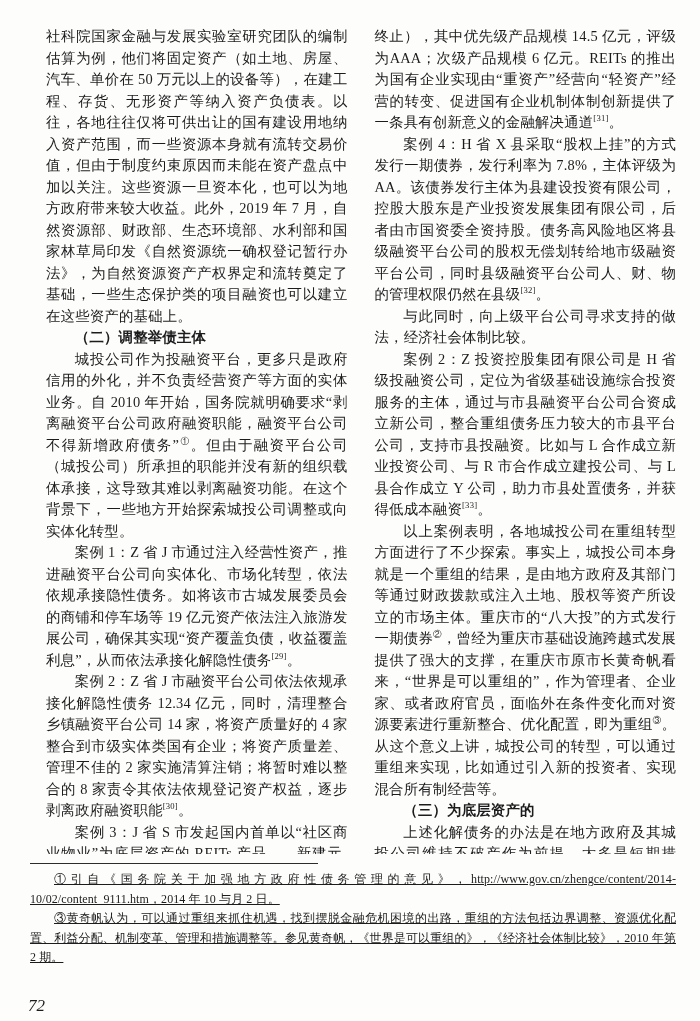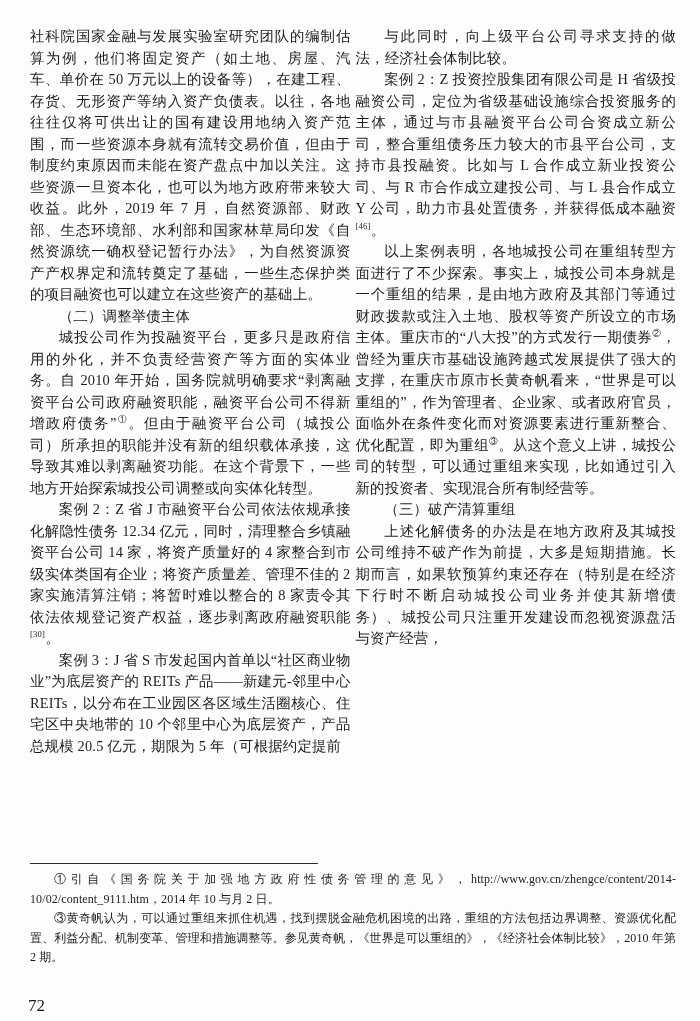--- a/index.html
+++ b/index.html
@@ -20,9 +20,10 @@
   }
   .columns {
     display: flex;
-    gap: 5px;
+    gap: 27px;
     height: 828px;
     overflow: hidden;
+    margin-left: 16px;
   }
   .column {
     flex: 1 1 0;

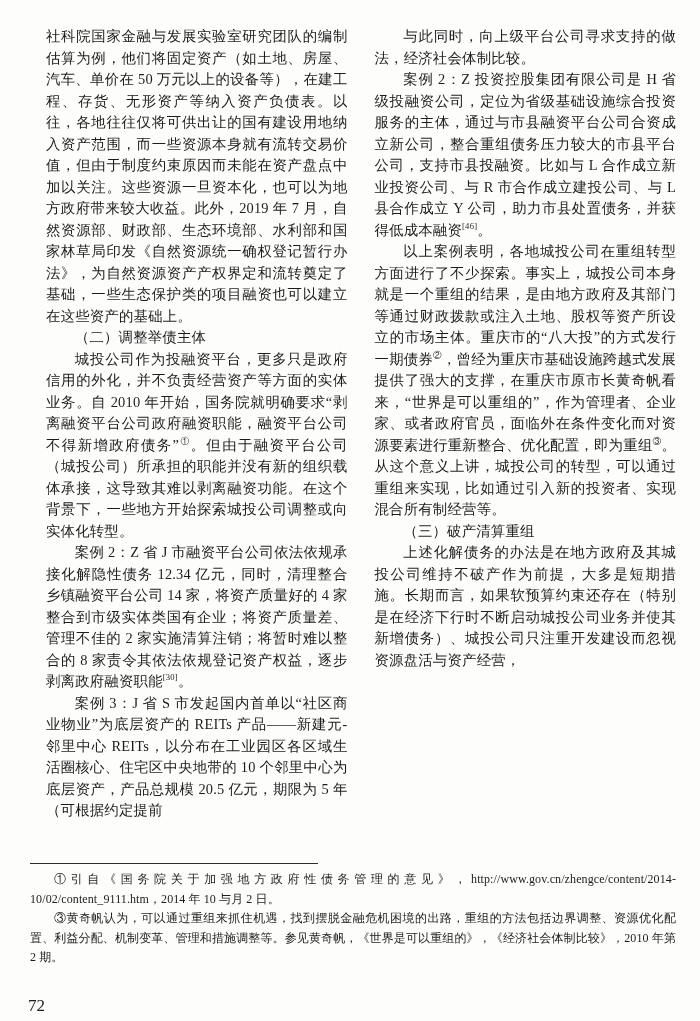--- a/index.html
+++ b/index.html
@@ -87,6 +87,7 @@
         <p class="para"><span>案例 3：J 省 S 市发起国内首单以“社区商业物业”为底层资产的 REITs 产品——新建元-邻里中心 REITs，以分布在工业园区各区域生活圈核心、住宅区中央地带的 10 个邻里中心为底层资产，产品总规模 20.5 亿元，期限为 5 年（可根据约定提前</span></p>
       </div>
     <div class="column">
+        <p class="para no-indent"><span>终止），其中优先级产品规模 14.5 亿元，评级为AAA；次级产品规模 6 亿元。REITs 的推出为国有企业实现由“重资产”经营向“轻资产”经营的转变、促进国有企业机制体制创新提供了一条具有创新意义的金融解决通道</span><sup>[31]</sup><span>。</span></p>
         <p class="para"><span>与此同时，向上级平台公司寻求支持的做法，经济社会体制比较。</span></p>
         <p class="para"><span>案例 2：Z 投资控股集团有限公司是 H 省级投融资公司，定位为省级基础设施综合投资服务的主体，通过与市县融资平台公司合资成立新公司，整合重组债务压力较大的市县平台公司，支持市县投融资。比如与 L 合作成立新业投资公司、与 R 市合作成立建投公司、与 L 县合作成立 Y 公司，助力市县处置债务，并获得低成本融资</span><sup>[46]</sup><span>。</span></p>
         <p class="para"><span>以上案例表明，各地城投公司在重组转型方面进行了不少探索。事实上，城投公司本身就是一个重组的结果，是由地方政府及其部门等通过财政拨款或注入土地、股权等资产所设立的市场主体。重庆市的“八大投”的方式发行一期债券</span><sup>②</sup><span>，曾经为重庆市基础设施跨越式发展提供了强大的支撑，在重庆市原市长黄奇帆看来，“世界是可以重组的”，作为管理者、企业家、或者政府官员，面临外在条件变化而对资源要素进行重新整合、优化配置，即为重组</span><sup>③</sup><span>。从这个意义上讲，城投公司的转型，可以通过重组来实现，比如通过引入新的投资者、实现混合所有制经营等。</span></p>

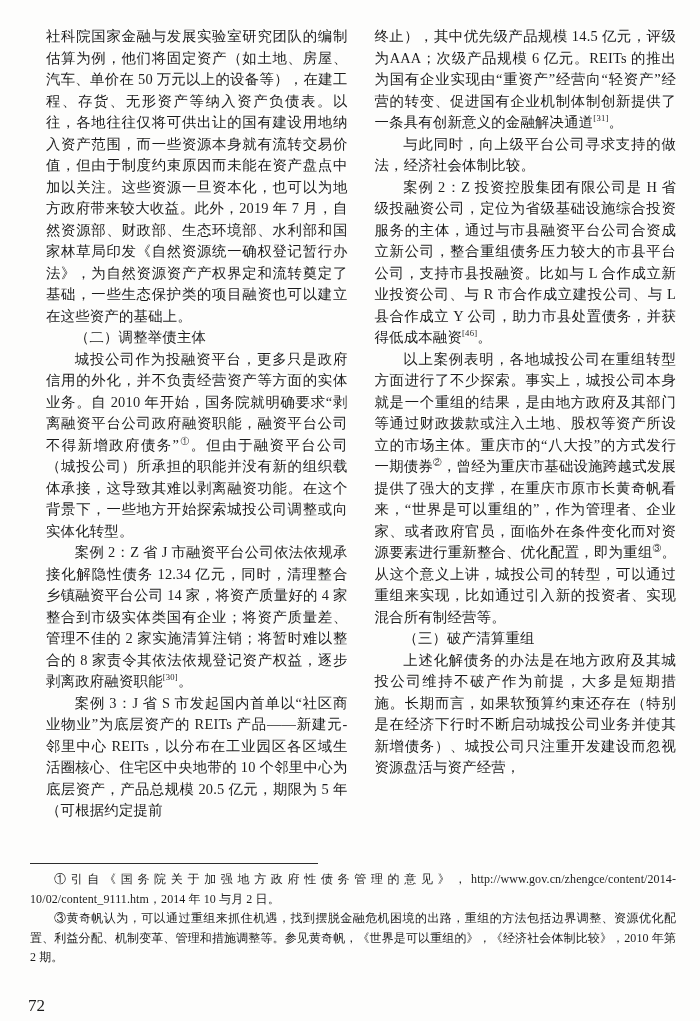--- a/index.html
+++ b/index.html
@@ -88,6 +88,7 @@
       </div>
     <div class="column">
         <p class="para no-indent"><span>终止），其中优先级产品规模 14.5 亿元，评级为AAA；次级产品规模 6 亿元。REITs 的推出为国有企业实现由“重资产”经营向“轻资产”经营的转变、促进国有企业机制体制创新提供了一条具有创新意义的金融解决通道</span><sup>[31]</sup><span>。</span></p>
+        <p class="para"><span>案例 4：H 省 X 县采取“股权上挂”的方式发行一期债券，发行利率为 7.8%，主体评级为 AA。该债券发行主体为县建设投资有限公司，控股大股东是产业投资发展集团有限公司，后者由市国资委全资持股。债务高风险地区将县级融资平台公司的股权无偿划转给地市级融资平台公司，同时县级融资平台公司人、财、物的管理权限仍然在县级</span><sup>[32]</sup><span>。</span></p>
         <p class="para"><span>与此同时，向上级平台公司寻求支持的做法，经济社会体制比较。</span></p>
         <p class="para"><span>案例 2：Z 投资控股集团有限公司是 H 省级投融资公司，定位为省级基础设施综合投资服务的主体，通过与市县融资平台公司合资成立新公司，整合重组债务压力较大的市县平台公司，支持市县投融资。比如与 L 合作成立新业投资公司、与 R 市合作成立建投公司、与 L 县合作成立 Y 公司，助力市县处置债务，并获得低成本融资</span><sup>[46]</sup><span>。</span></p>
         <p class="para"><span>以上案例表明，各地城投公司在重组转型方面进行了不少探索。事实上，城投公司本身就是一个重组的结果，是由地方政府及其部门等通过财政拨款或注入土地、股权等资产所设立的市场主体。重庆市的“八大投”的方式发行一期债券</span><sup>②</sup><span>，曾经为重庆市基础设施跨越式发展提供了强大的支撑，在重庆市原市长黄奇帆看来，“世界是可以重组的”，作为管理者、企业家、或者政府官员，面临外在条件变化而对资源要素进行重新整合、优化配置，即为重组</span><sup>③</sup><span>。从这个意义上讲，城投公司的转型，可以通过重组来实现，比如通过引入新的投资者、实现混合所有制经营等。</span></p>

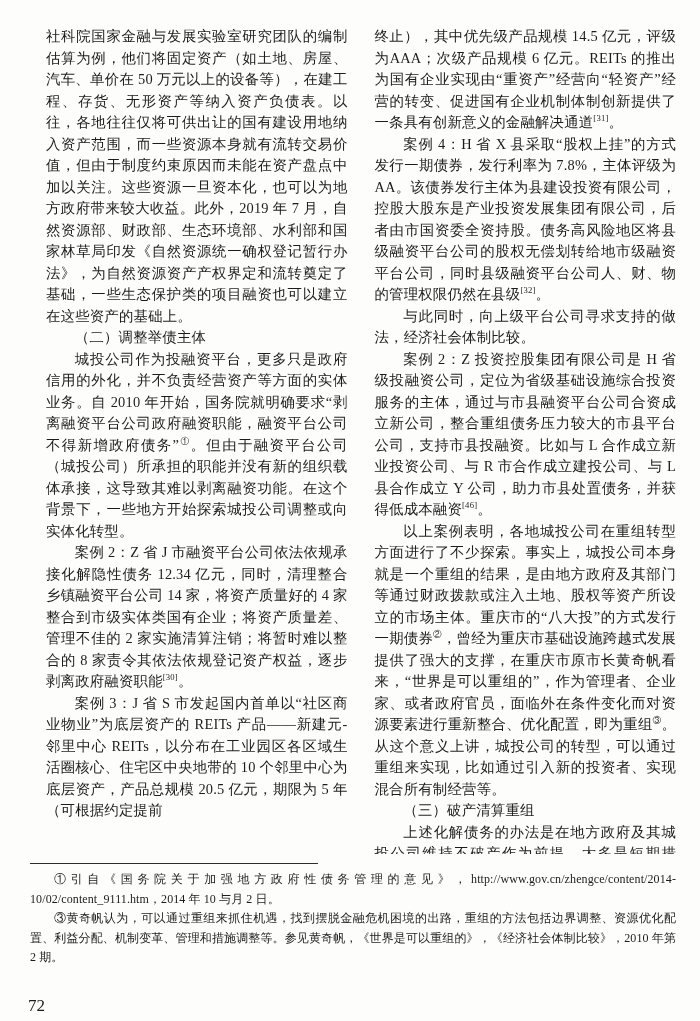--- a/index.html
+++ b/index.html
@@ -42,7 +42,7 @@
   .heading {
     margin: 0;
     text-indent: 2em;
-    font-weight: normal;
+    font-weight: bold;
     font-family: "Liberation Sans", "DejaVu Sans", sans-serif;
   }
   sup {

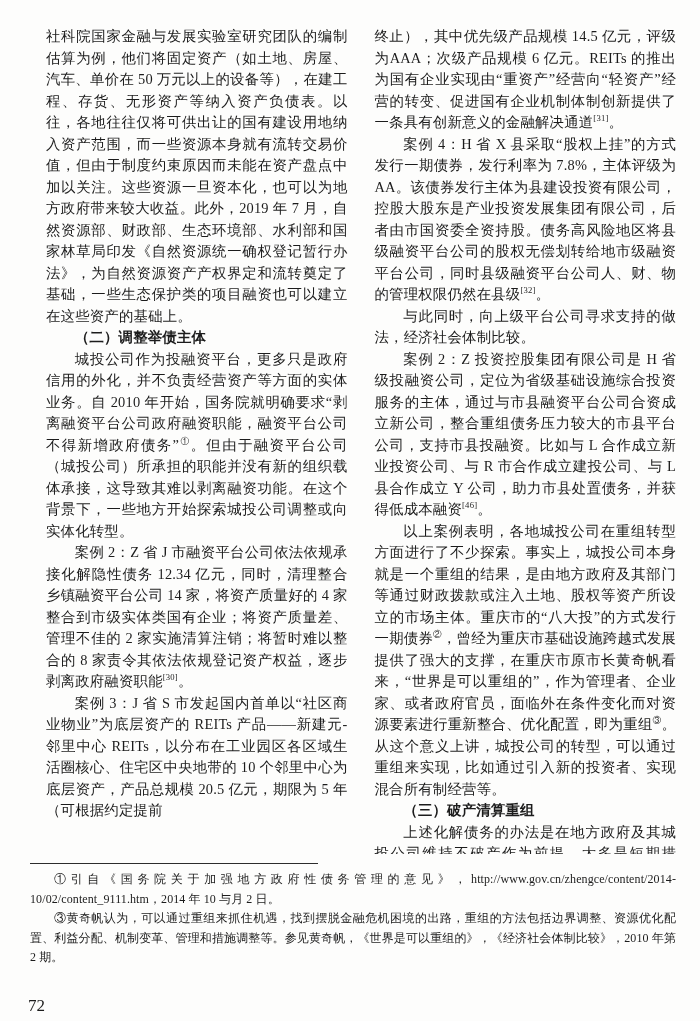--- a/index.html
+++ b/index.html
@@ -90,7 +90,7 @@
         <p class="para no-indent"><span>终止），其中优先级产品规模 14.5 亿元，评级为AAA；次级产品规模 6 亿元。REITs 的推出为国有企业实现由“重资产”经营向“轻资产”经营的转变、促进国有企业机制体制创新提供了一条具有创新意义的金融解决通道</span><sup>[31]</sup><span>。</span></p>
         <p class="para"><span>案例 4：H 省 X 县采取“股权上挂”的方式发行一期债券，发行利率为 7.8%，主体评级为 AA。该债券发行主体为县建设投资有限公司，控股大股东是产业投资发展集团有限公司，后者由市国资委全资持股。债务高风险地区将县级融资平台公司的股权无偿划转给地市级融资平台公司，同时县级融资平台公司人、财、物的管理权限仍然在县级</span><sup>[32]</sup><span>。</span></p>
         <p class="para"><span>与此同时，向上级平台公司寻求支持的做法，经济社会体制比较。</span></p>
-        <p class="para"><span>案例 2：Z 投资控股集团有限公司是 H 省级投融资公司，定位为省级基础设施综合投资服务的主体，通过与市县融资平台公司合资成立新公司，整合重组债务压力较大的市县平台公司，支持市县投融资。比如与 L 合作成立新业投资公司、与 R 市合作成立建投公司、与 L 县合作成立 Y 公司，助力市县处置债务，并获得低成本融资</span><sup>[46]</sup><span>。</span></p>
+        <p class="para"><span>案例 2：Z 投资控股集团有限公司是 H 省级投融资公司，定位为省级基础设施综合投资服务的主体，通过与市县融资平台公司合资成立新公司，整合重组债务压力较大的市县平台公司，支持市县投融资。比如与 L 合作成立新业投资公司、与 R 市合作成立建投公司、与 L 县合作成立 Y 公司，助力市县处置债务，并获得低成本融资</span><sup>[33]</sup><span>。</span></p>
         <p class="para"><span>以上案例表明，各地城投公司在重组转型方面进行了不少探索。事实上，城投公司本身就是一个重组的结果，是由地方政府及其部门等通过财政拨款或注入土地、股权等资产所设立的市场主体。重庆市的“八大投”的方式发行一期债券</span><sup>②</sup><span>，曾经为重庆市基础设施跨越式发展提供了强大的支撑，在重庆市原市长黄奇帆看来，“世界是可以重组的”，作为管理者、企业家、或者政府官员，面临外在条件变化而对资源要素进行重新整合、优化配置，即为重组</span><sup>③</sup><span>。从这个意义上讲，城投公司的转型，可以通过重组来实现，比如通过引入新的投资者、实现混合所有制经营等。</span></p>
         <p class="heading"><span>（三）破产清算重组</span></p>
         <p class="para"><span>上述化解债务的办法是在地方政府及其城投公司维持不破产作为前提，大多是短期措施。长期而言，如果软预算约束还存在（特别是在经济下行时不断启动城投公司业务并使其新增债务）、城投公司只注重开发建设而忽视资源盘活与资产经营，</span></p>

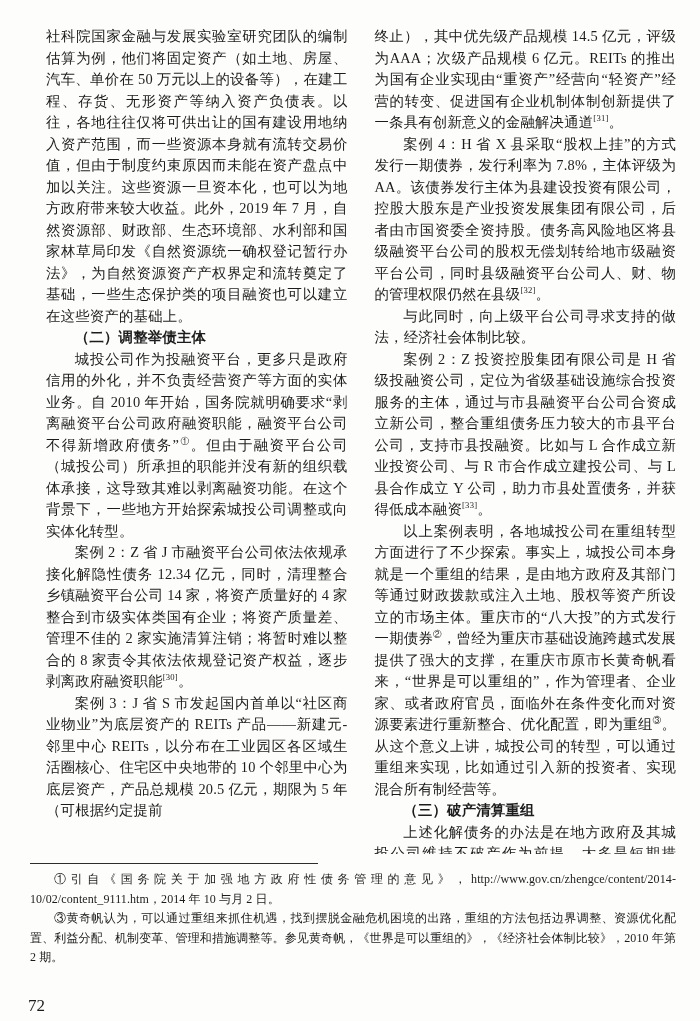--- a/index.html
+++ b/index.html
@@ -83,6 +83,7 @@
         <p class="para no-indent"><span>社科院国家金融与发展实验室研究团队的编制估算为例，他们将固定资产（如土地、房屋、汽车、单价在 50 万元以上的设备等），在建工程、存货、无形资产等纳入资产负债表。以往，各地往往仅将可供出让的国有建设用地纳入资产范围，而一些资源本身就有流转交易价值，但由于制度约束原因而未能在资产盘点中加以关注。这些资源一旦资本化，也可以为地方政府带来较大收益。此外，2019 年 7 月，自然资源部、财政部、生态环境部、水利部和国家林草局印发《自然资源统一确权登记暂行办法》，为自然资源资产产权界定和流转奠定了基础，一些生态保护类的项目融资也可以建立在这些资产的基础上。</span></p>
         <p class="heading"><span>（二）调整举债主体</span></p>
         <p class="para"><span>城投公司作为投融资平台，更多只是政府信用的外化，并不负责经营资产等方面的实体业务。自 2010 年开始，国务院就明确要求“剥离融资平台公司政府融资职能，融资平台公司不得新增政府债务”</span><sup>①</sup><span>。但由于融资平台公司（城投公司）所承担的职能并没有新的组织载体承接，这导致其难以剥离融资功能。在这个背景下，一些地方开始探索城投公司调整或向实体化转型。</span></p>
+        <p class="para"><span>案例 1：Z 省 J 市通过注入经营性资产，推进融资平台公司向实体化、市场化转型，依法依规承接隐性债务。如将该市古城发展委员会的商铺和停车场等 19 亿元资产依法注入旅游发展公司，确保其实现“资产覆盖负债，收益覆盖利息”，从而依法承接化解隐性债务</span><sup>[29]</sup><span>。</span></p>
         <p class="para"><span>案例 2：Z 省 J 市融资平台公司依法依规承接化解隐性债务 12.34 亿元，同时，清理整合乡镇融资平台公司 14 家，将资产质量好的 4 家整合到市级实体类国有企业；将资产质量差、管理不佳的 2 家实施清算注销；将暂时难以整合的 8 家责令其依法依规登记资产权益，逐步剥离政府融资职能</span><sup>[30]</sup><span>。</span></p>
         <p class="para"><span>案例 3：J 省 S 市发起国内首单以“社区商业物业”为底层资产的 REITs 产品——新建元-邻里中心 REITs，以分布在工业园区各区域生活圈核心、住宅区中央地带的 10 个邻里中心为底层资产，产品总规模 20.5 亿元，期限为 5 年（可根据约定提前</span></p>
       </div>

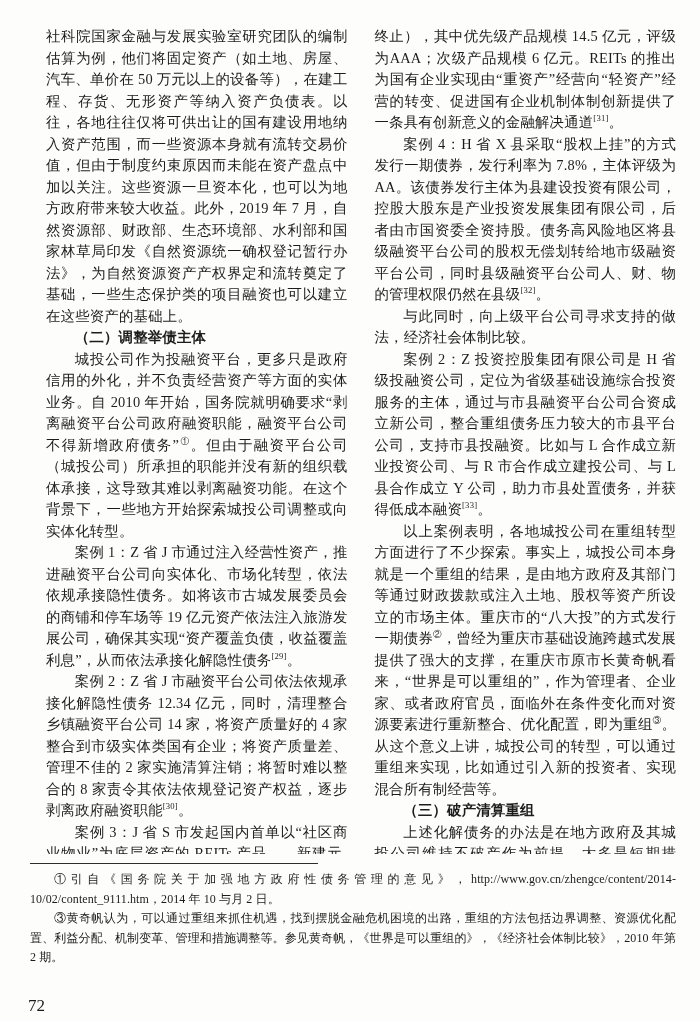--- a/index.html
+++ b/index.html
@@ -93,7 +93,7 @@
         <p class="para"><span>与此同时，向上级平台公司寻求支持的做法，经济社会体制比较。</span></p>
         <p class="para"><span>案例 2：Z 投资控股集团有限公司是 H 省级投融资公司，定位为省级基础设施综合投资服务的主体，通过与市县融资平台公司合资成立新公司，整合重组债务压力较大的市县平台公司，支持市县投融资。比如与 L 合作成立新业投资公司、与 R 市合作成立建投公司、与 L 县合作成立 Y 公司，助力市县处置债务，并获得低成本融资</span><sup>[33]</sup><span>。</span></p>
         <p class="para"><span>以上案例表明，各地城投公司在重组转型方面进行了不少探索。事实上，城投公司本身就是一个重组的结果，是由地方政府及其部门等通过财政拨款或注入土地、股权等资产所设立的市场主体。重庆市的“八大投”的方式发行一期债券</span><sup>②</sup><span>，曾经为重庆市基础设施跨越式发展提供了强大的支撑，在重庆市原市长黄奇帆看来，“世界是可以重组的”，作为管理者、企业家、或者政府官员，面临外在条件变化而对资源要素进行重新整合、优化配置，即为重组</span><sup>③</sup><span>。从这个意义上讲，城投公司的转型，可以通过重组来实现，比如通过引入新的投资者、实现混合所有制经营等。</span></p>
-        <p class="heading"><span>（三）破产清算重组</span></p>
+        <p class="heading"><span>（三）为底层资产的</span></p>
         <p class="para"><span>上述化解债务的办法是在地方政府及其城投公司维持不破产作为前提，大多是短期措施。长期而言，如果软预算约束还存在（特别是在经济下行时不断启动城投公司业务并使其新增债务）、城投公司只注重开发建设而忽视资源盘活与资产经营，</span></p>
       </div>
   </div>

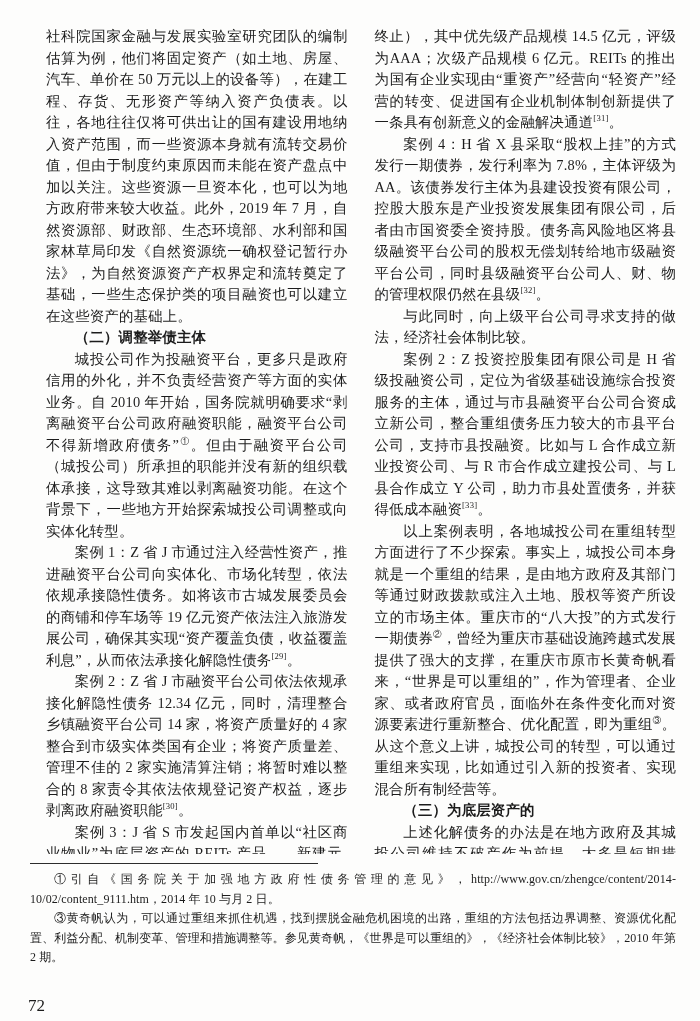--- a/index.html
+++ b/index.html
@@ -64,6 +64,7 @@
   }
   .footnotes .para {
     text-indent: 2em;
+    text-decoration: underline;
   }
   .page-number {
     position: absolute;

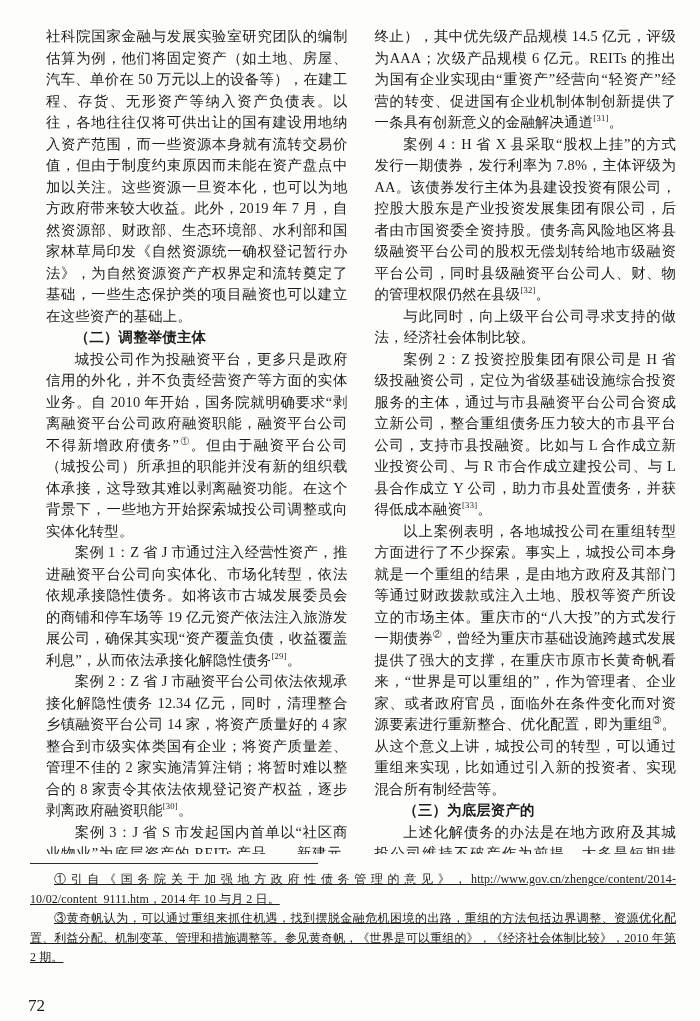--- a/index.html
+++ b/index.html
@@ -73,6 +73,7 @@
     font-size: 17px;
     font-family: "Liberation Serif", "DejaVu Serif", serif;
     color: #1c1c1c;
+    font-style: italic;
   }
 </style>
 </head>

